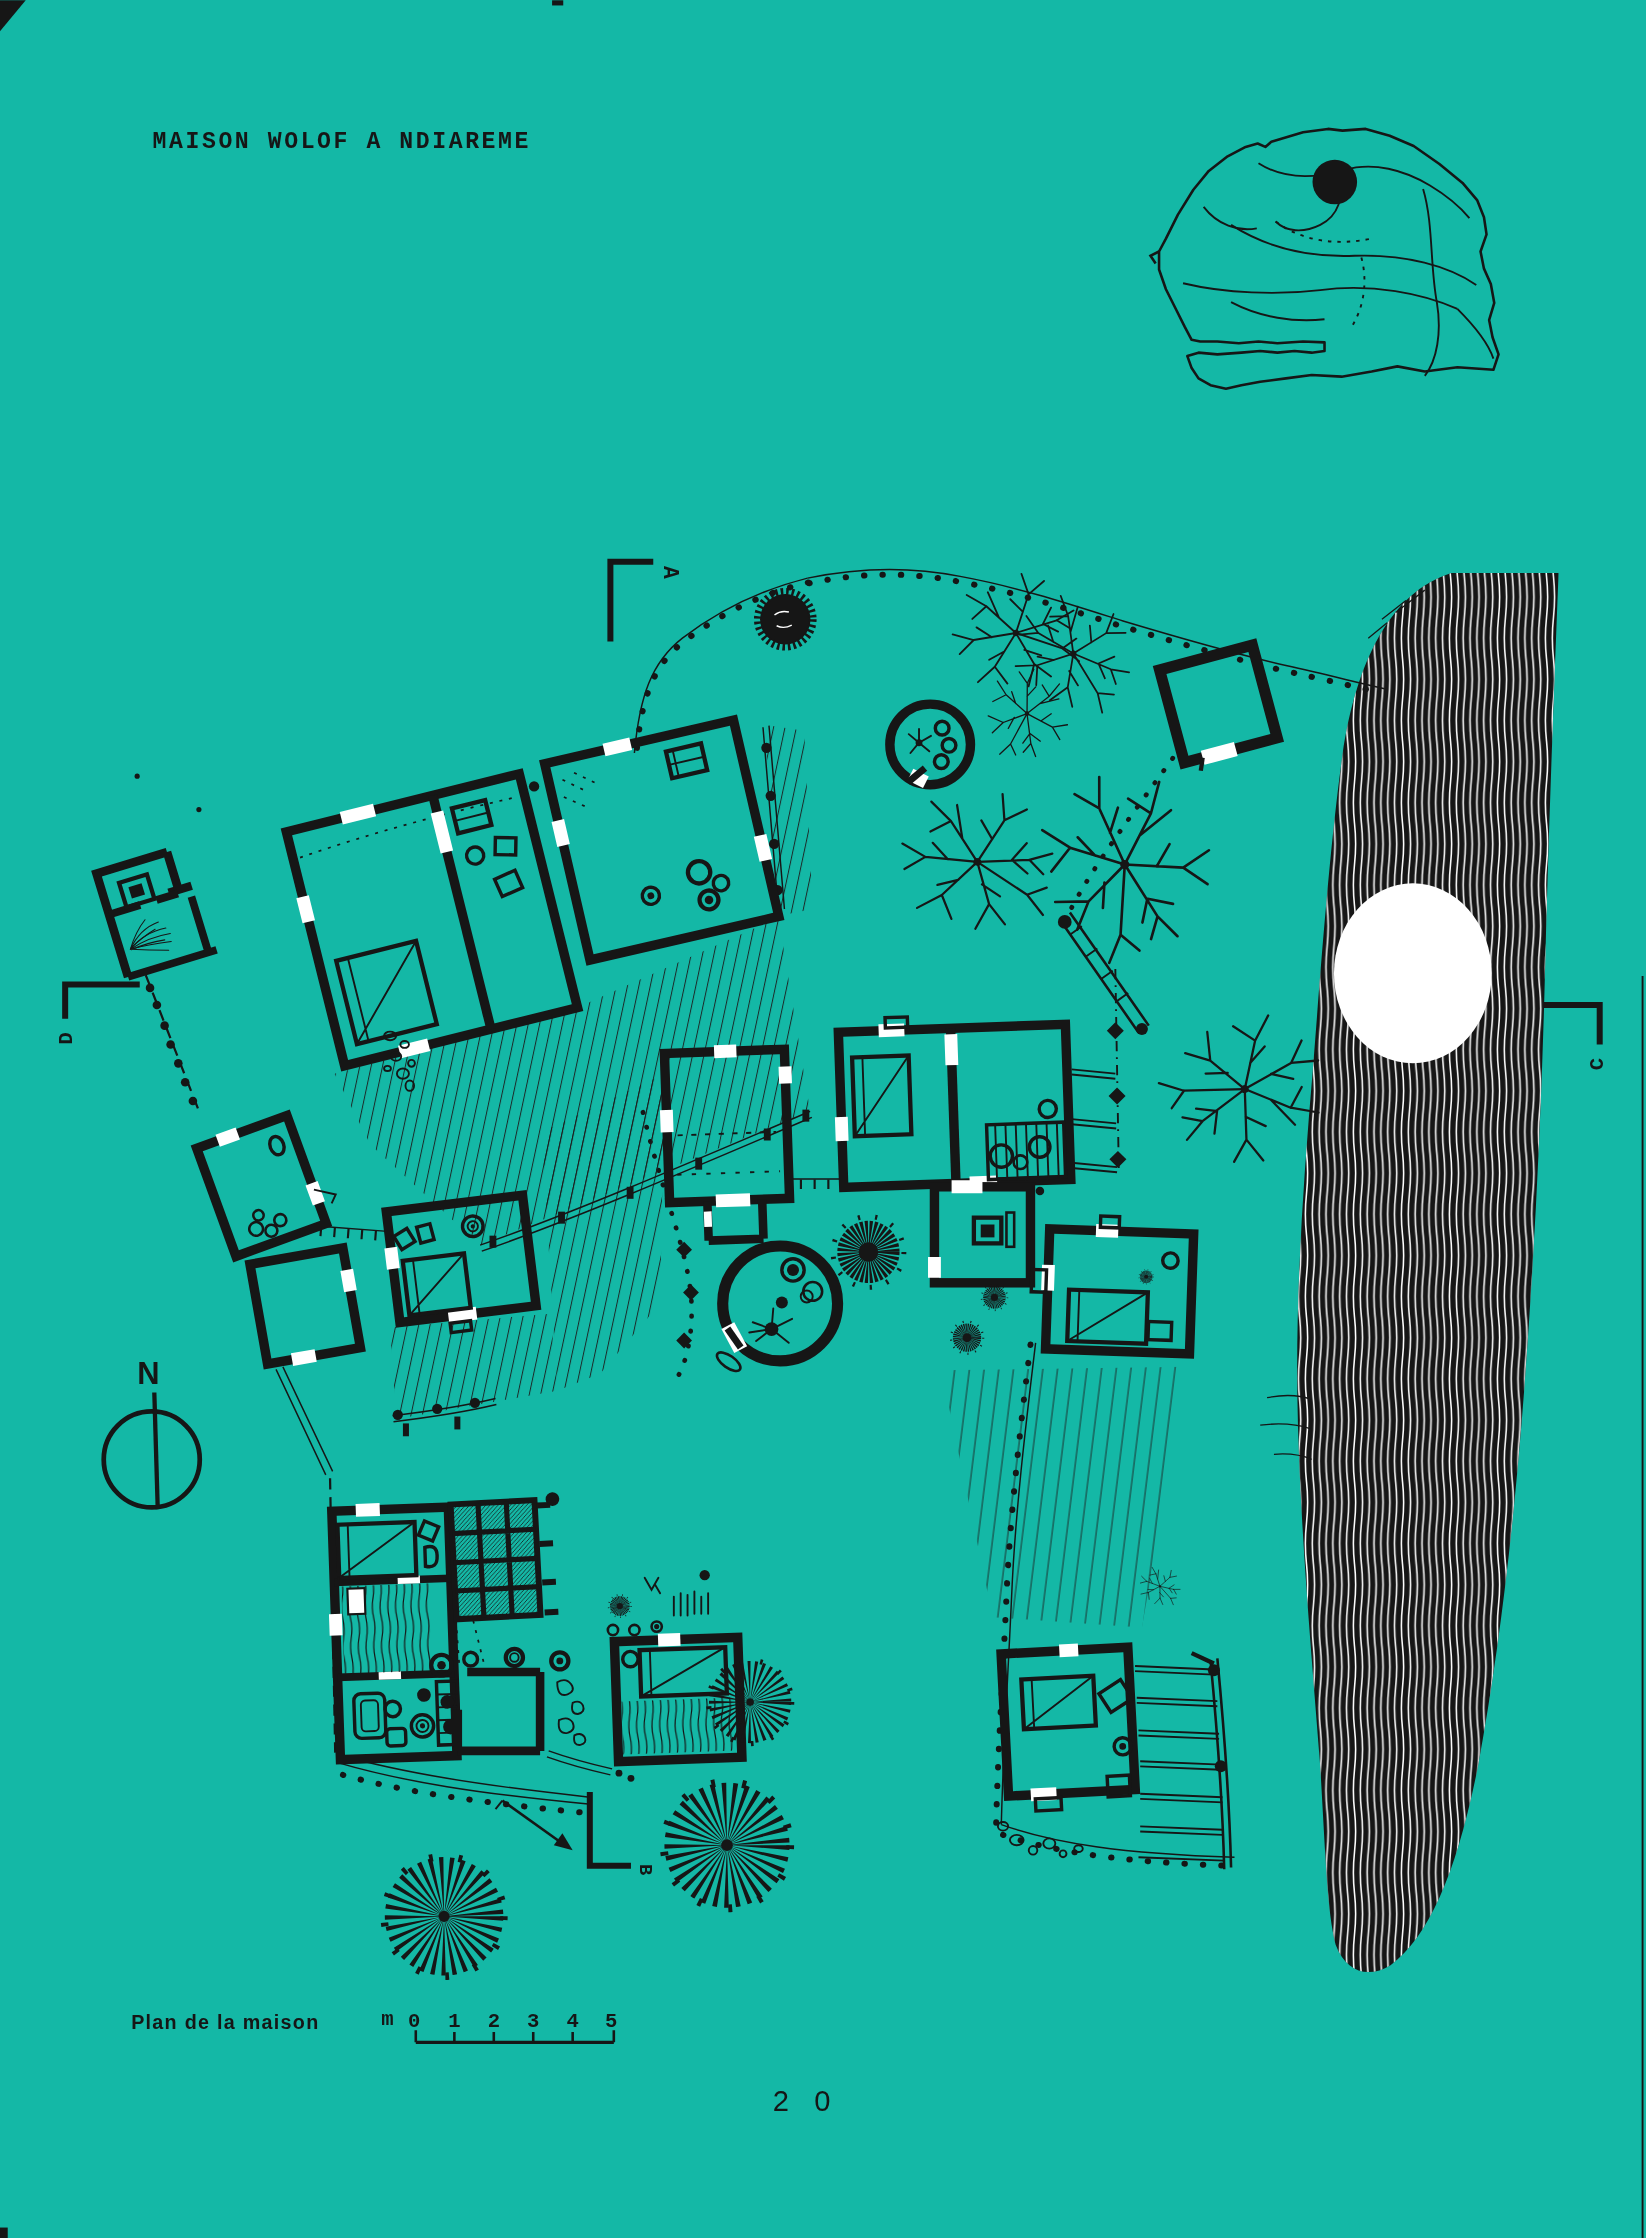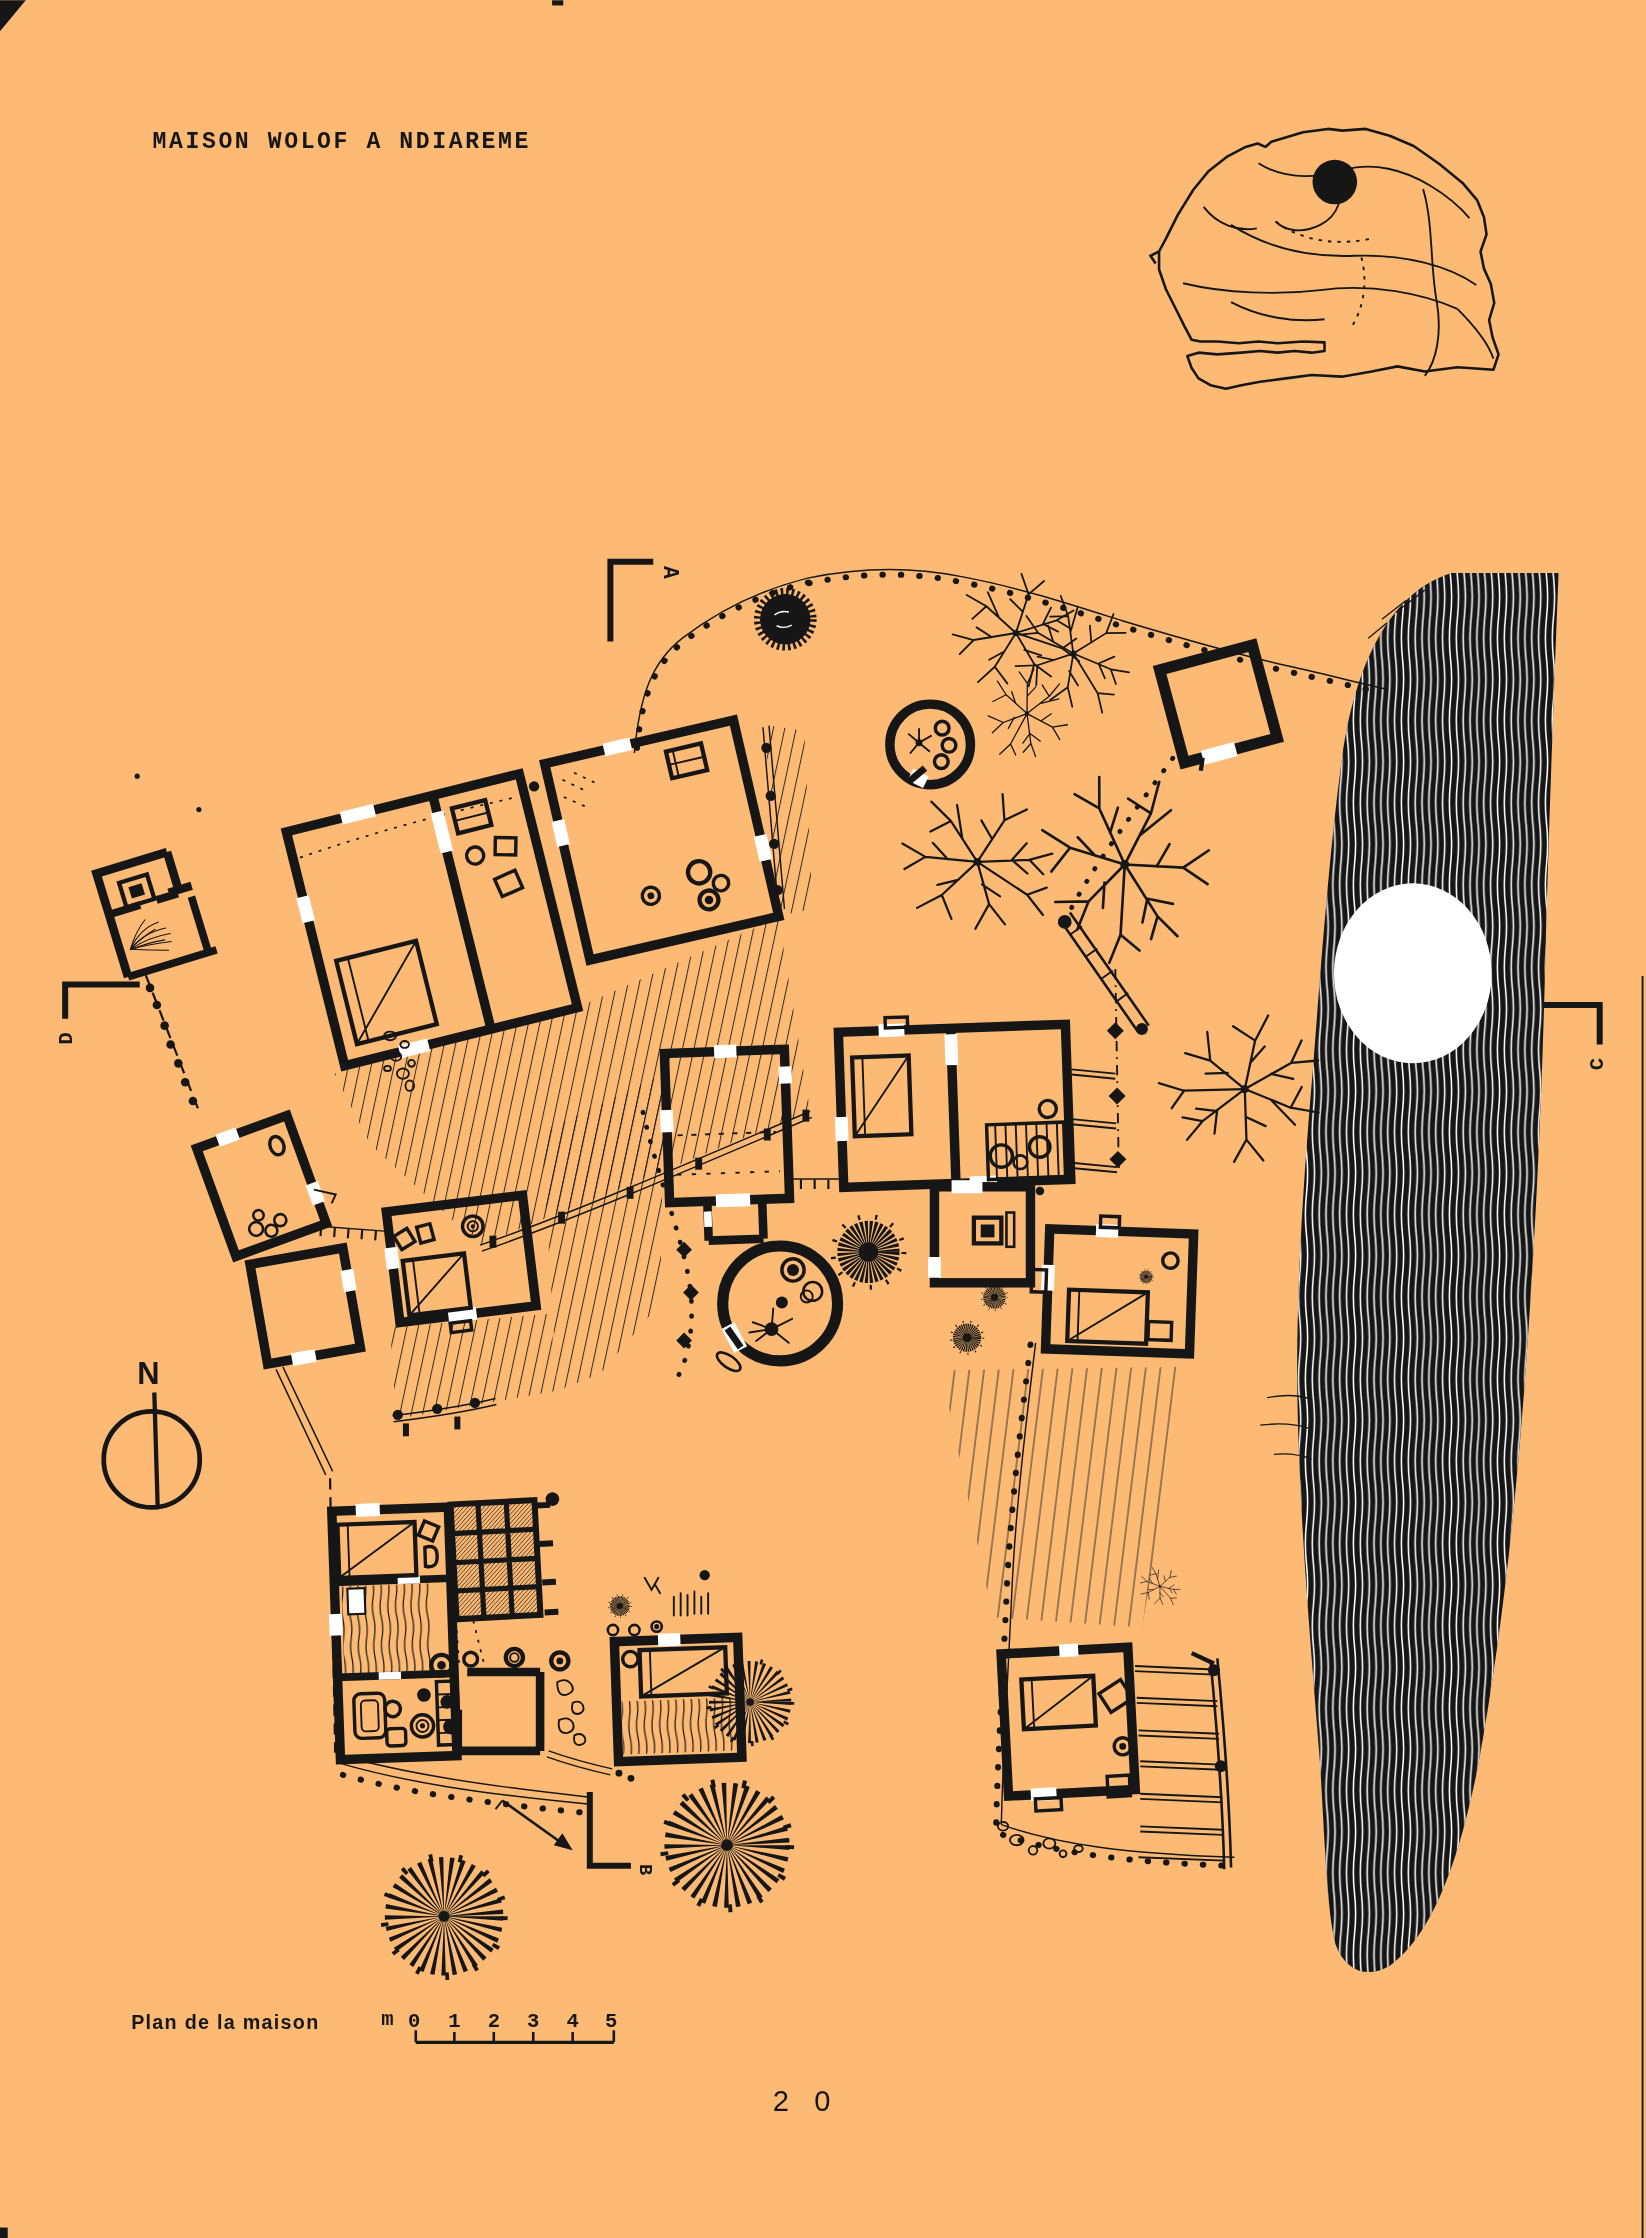--- a/index.html
+++ b/index.html
@@ -3,7 +3,7 @@
 <meta charset="utf-8">
 <style>
   html,body{margin:0;padding:0;background:#888;}
-  .page{position:relative;width:1646px;height:2239px;background:#fdba74;margin:0 auto;
+  .page{position:relative;width:1646px;height:2239px;background:#14b8a6;margin:0 auto;
         font-family:"Liberation Sans",sans-serif;overflow:hidden;}
   svg{position:absolute;left:0;top:0;}
   text{fill:#161616;}

